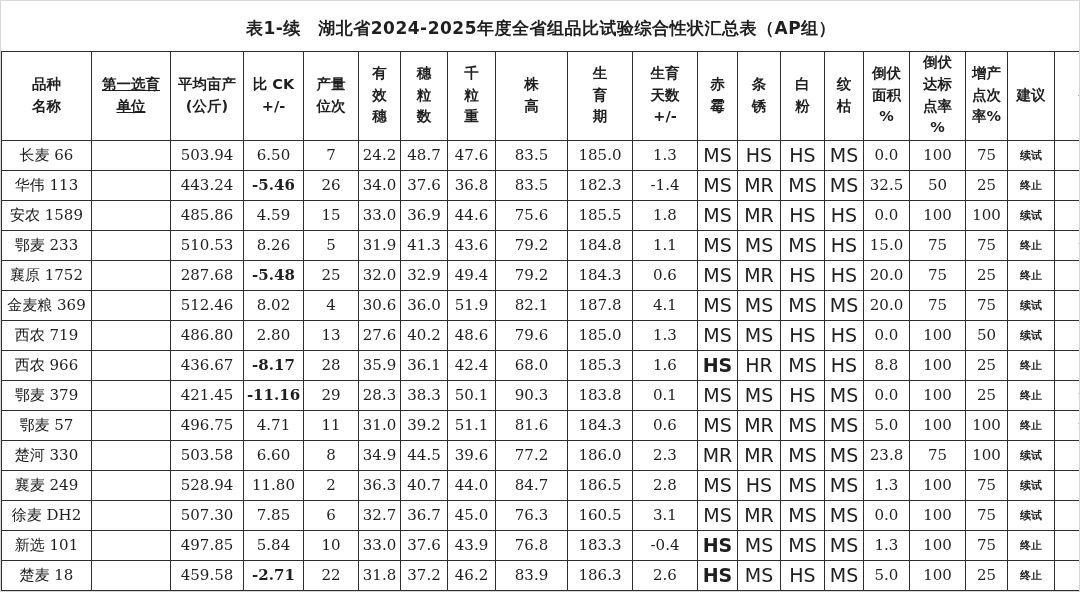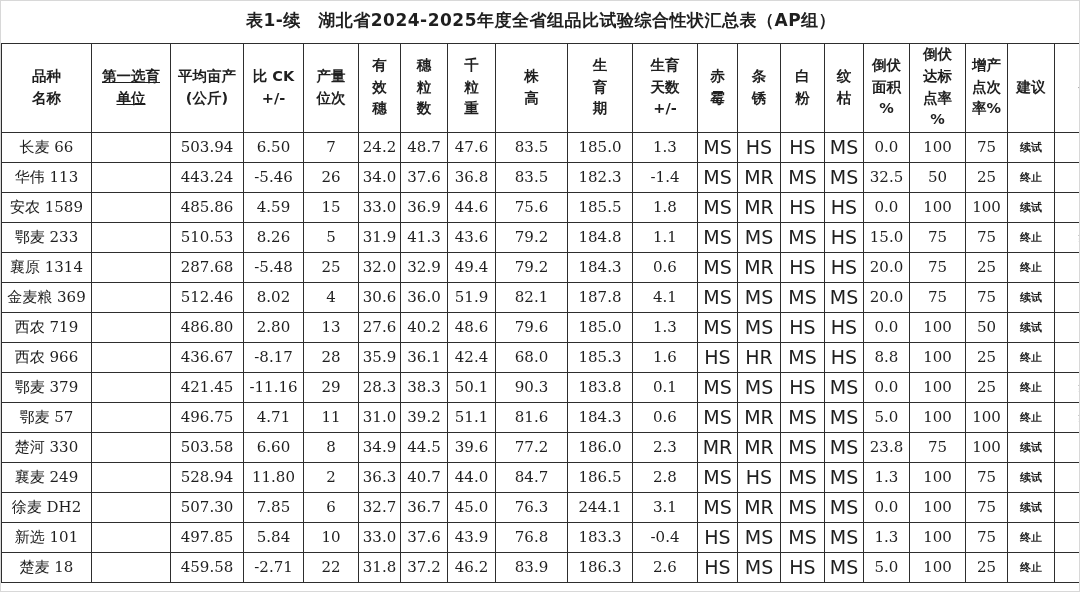--- a/index.html
+++ b/index.html
@@ -8,7 +8,7 @@
     border:1px solid #d8d8d8;
     font-family:"DejaVu Sans",sans-serif;color:#1f1f1f;
   }
-  .page{width:1080px;height:592px;box-sizing:border-box;padding-top:7px;}
+  .page{width:1080px;height:592px;box-sizing:border-box;padding-top:15px;}
   .title{
     text-align:center;font-weight:bold;font-size:17px;line-height:1.5;
     font-family:"DejaVu Sans",sans-serif;margin-bottom:9px;letter-spacing:.5px;

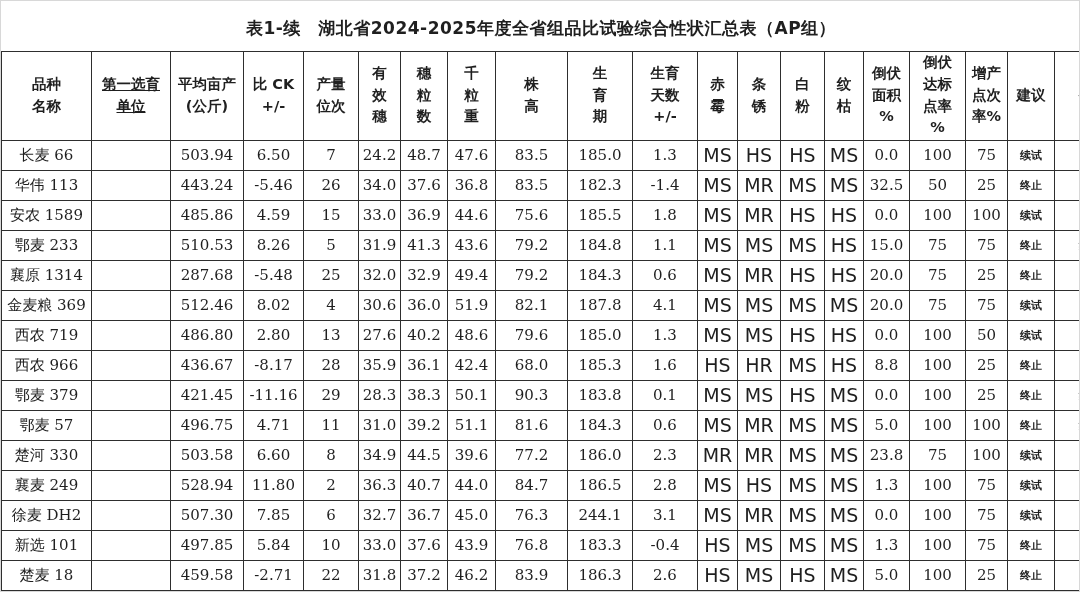--- a/index.html
+++ b/index.html
@@ -30,7 +30,7 @@
   }
   td.rating{font-family:"DejaVu Sans",sans-serif;font-size:19px;}
   td.suggest{font-family:"DejaVu Sans",sans-serif;font-weight:bold;font-size:11px;}
-  td.bold{font-weight:normal;}
+  td.bold{font-weight:bold;}
   td.remark{font-size:14.5px;}
 </style>
 </head>

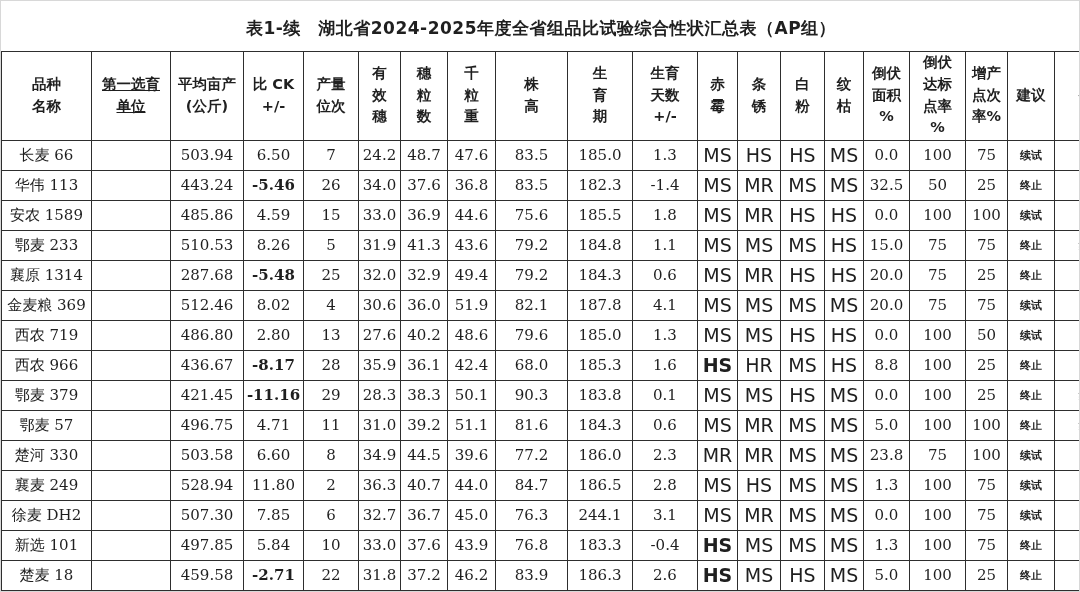--- a/index.html
+++ b/index.html
@@ -180,7 +180,7 @@
           <td class="remark">纯度</td>
         </tr>
         <tr>
-          <td>襄原 1314</td>
+          <td>襄原 1752</td>
           <td></td>
           <td>287.68</td>
           <td class="bold">-5.48</td>

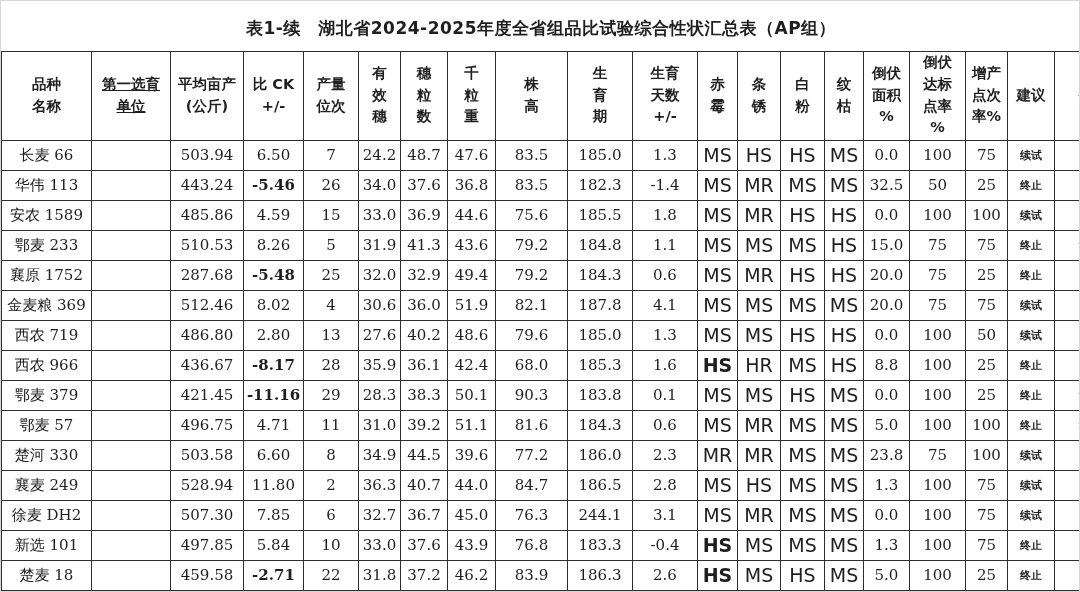--- a/index.html
+++ b/index.html
@@ -365,7 +365,7 @@
           <td>36.7</td>
           <td>45.0</td>
           <td>76.3</td>
-          <td>244.1</td>
+          <td>160.5</td>
           <td>3.1</td>
           <td class="rating">MS</td>
           <td class="rating">MR</td>

